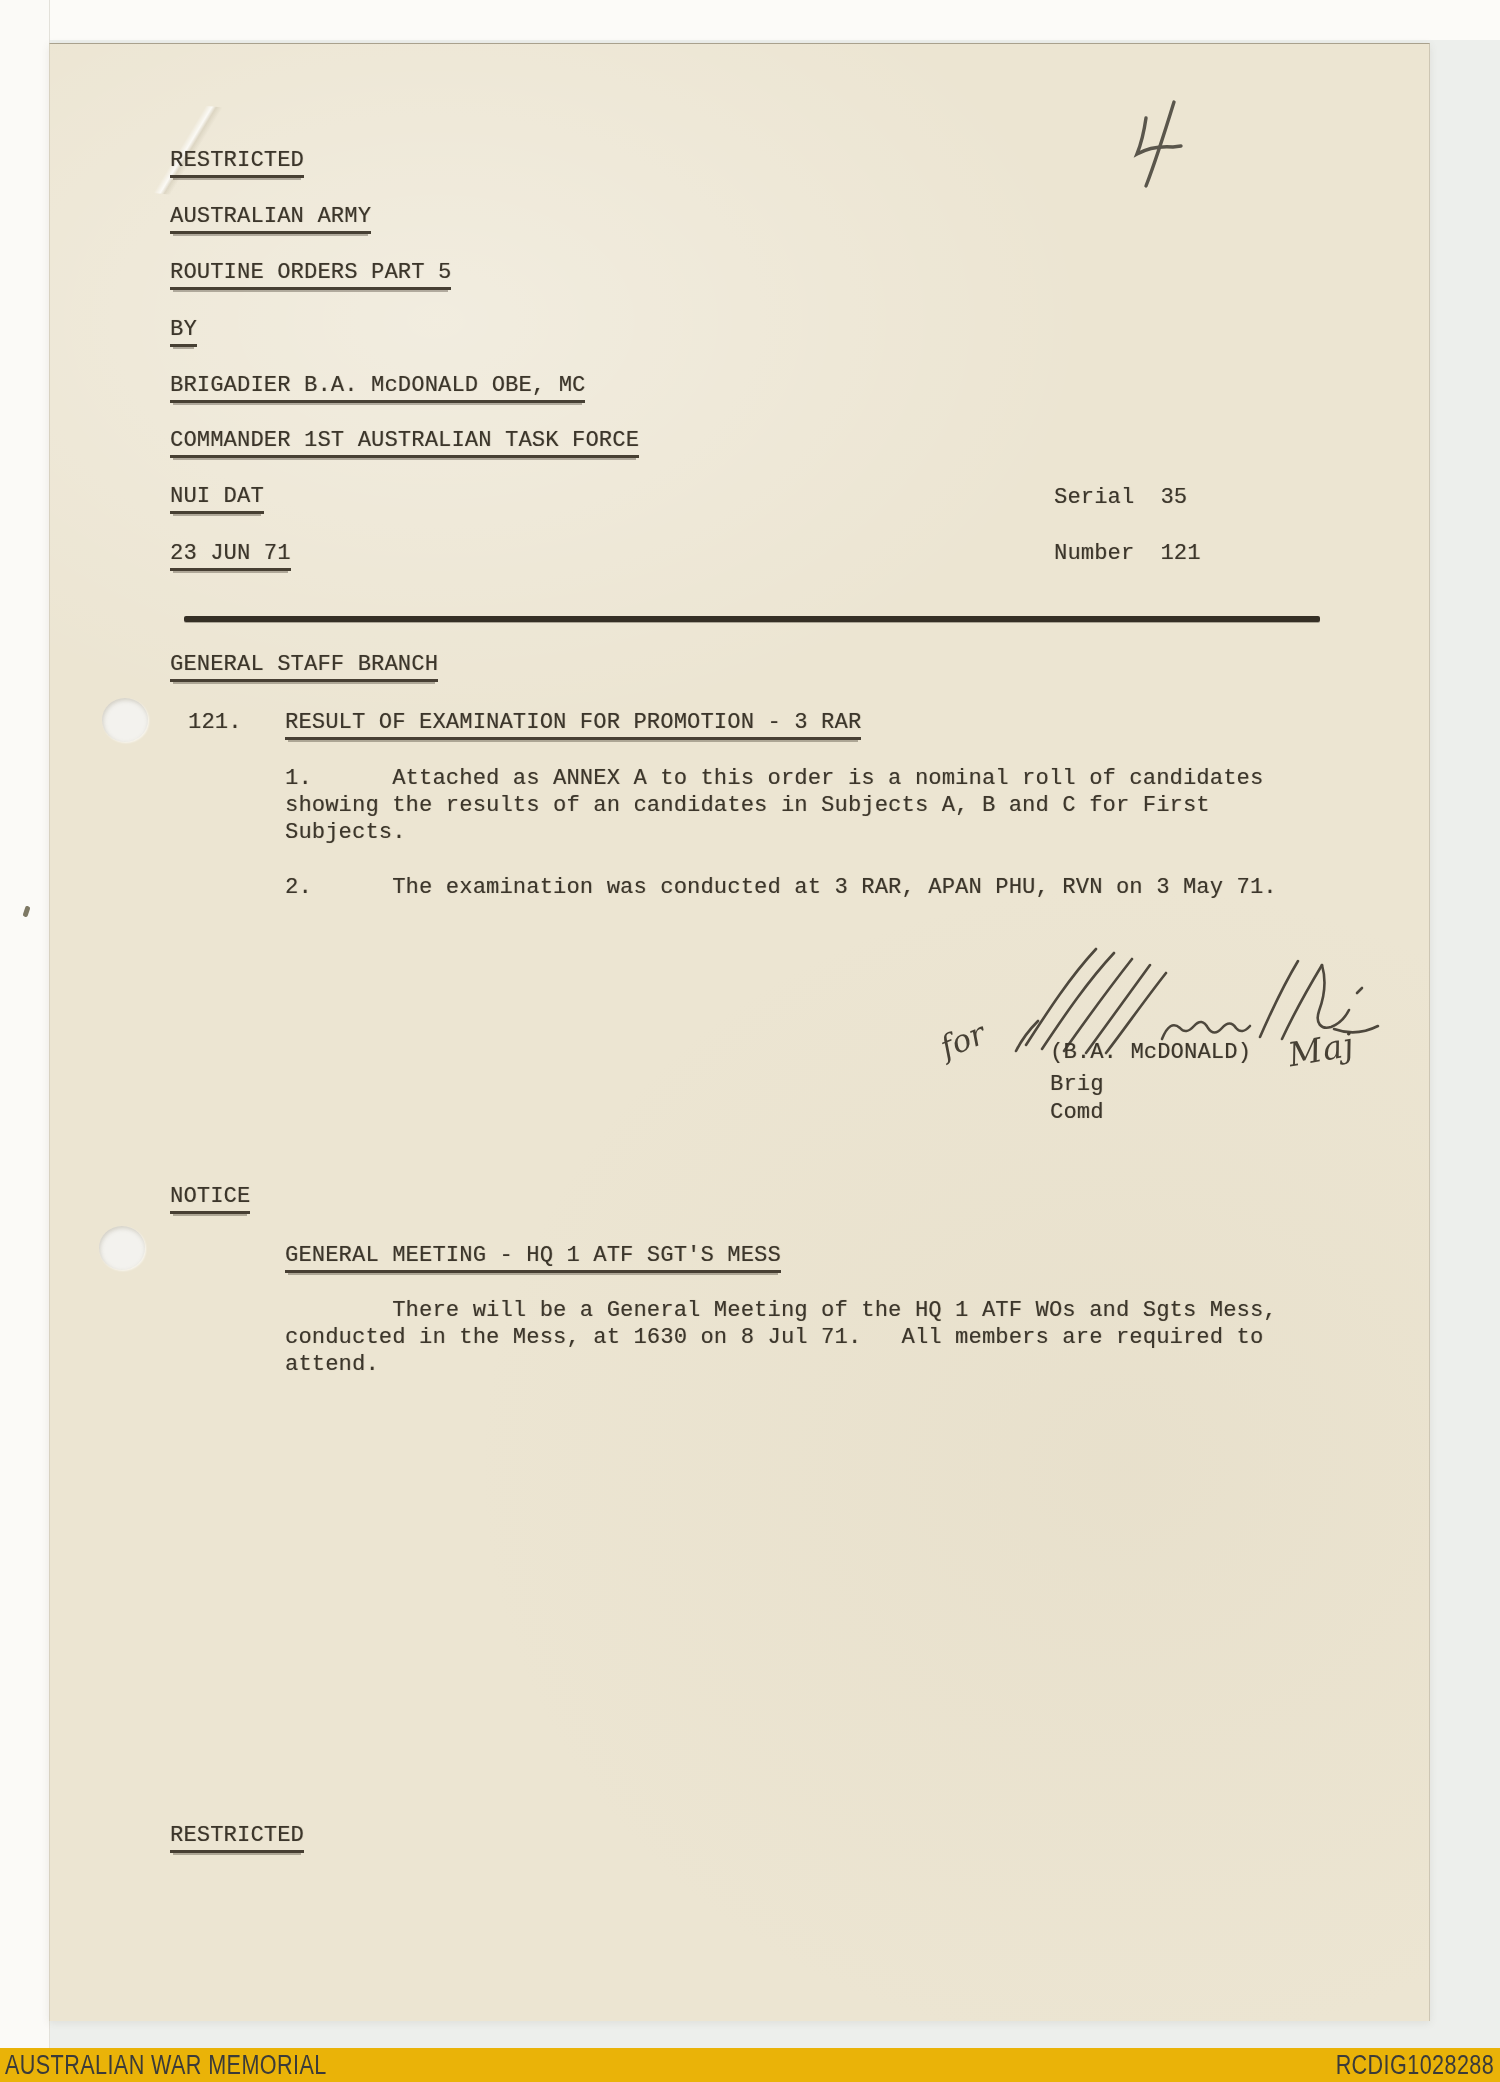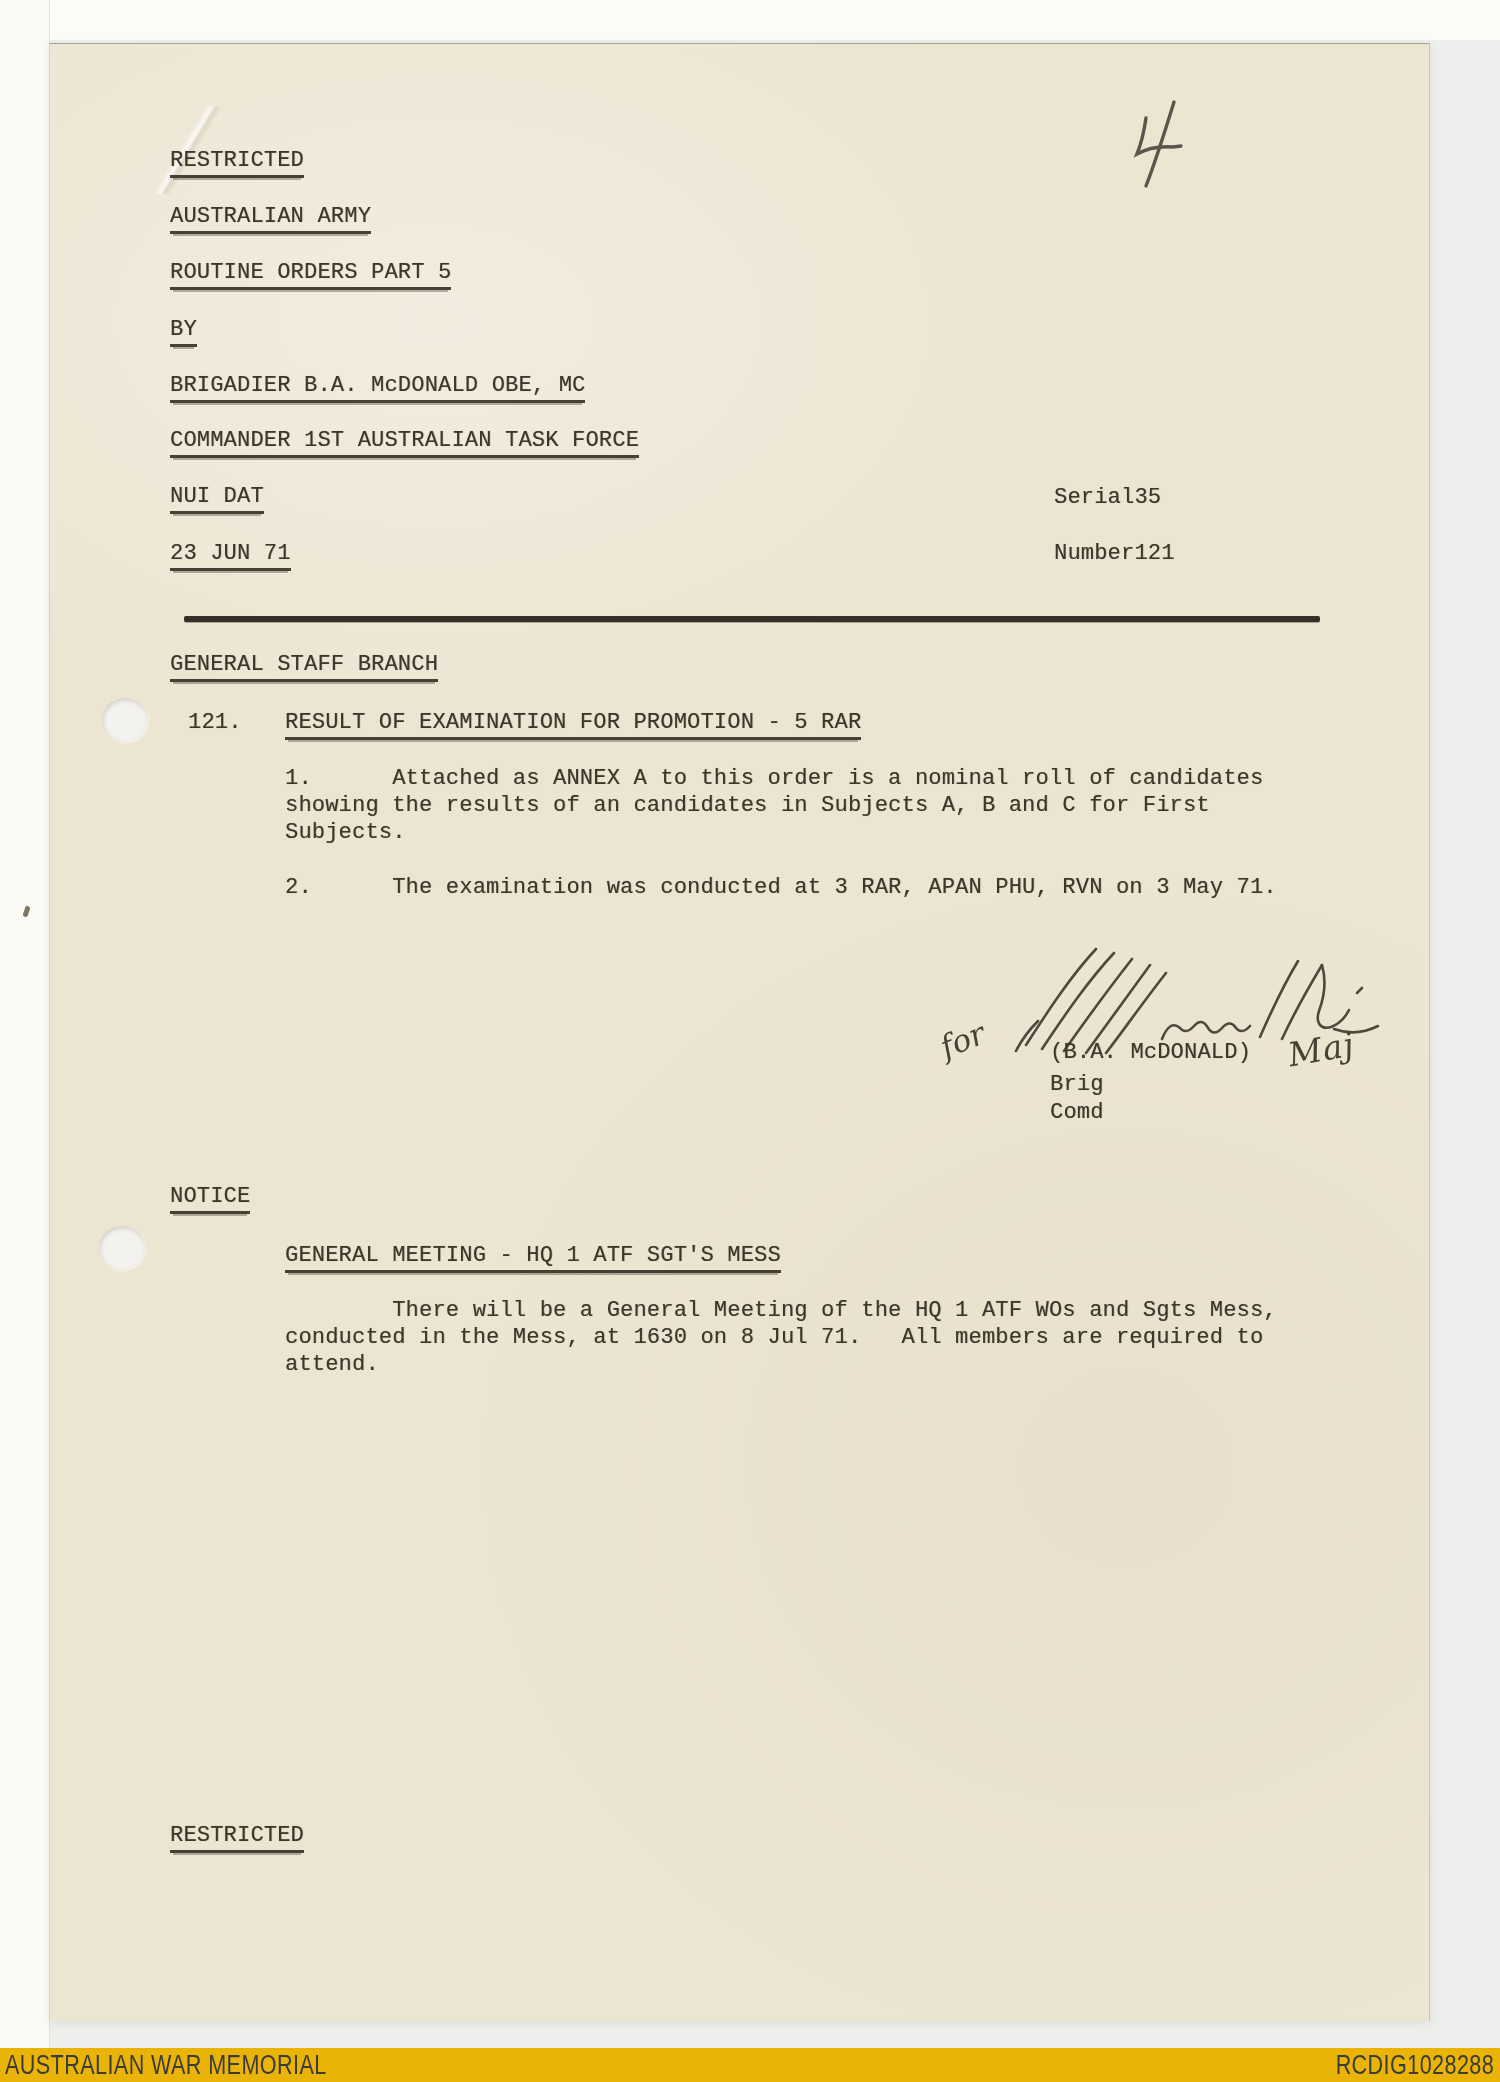--- a/index.html
+++ b/index.html
@@ -35,7 +35,7 @@
      box-shadow:0 5px 0 -3px rgba(56,49,37,.35);}
   .rule{position:absolute;left:184px;top:616px;width:1136px;height:6px;background:#352f25;border-radius:2px;
      box-shadow:0 1px 0 rgba(53,47,37,.35);}
-  .gap2{}
+  .gap2{margin-left:26px;}
 
   
   .hand{position:absolute;font-family:"DejaVu Serif",serif;font-style:italic;color:#474135;white-space:pre;}

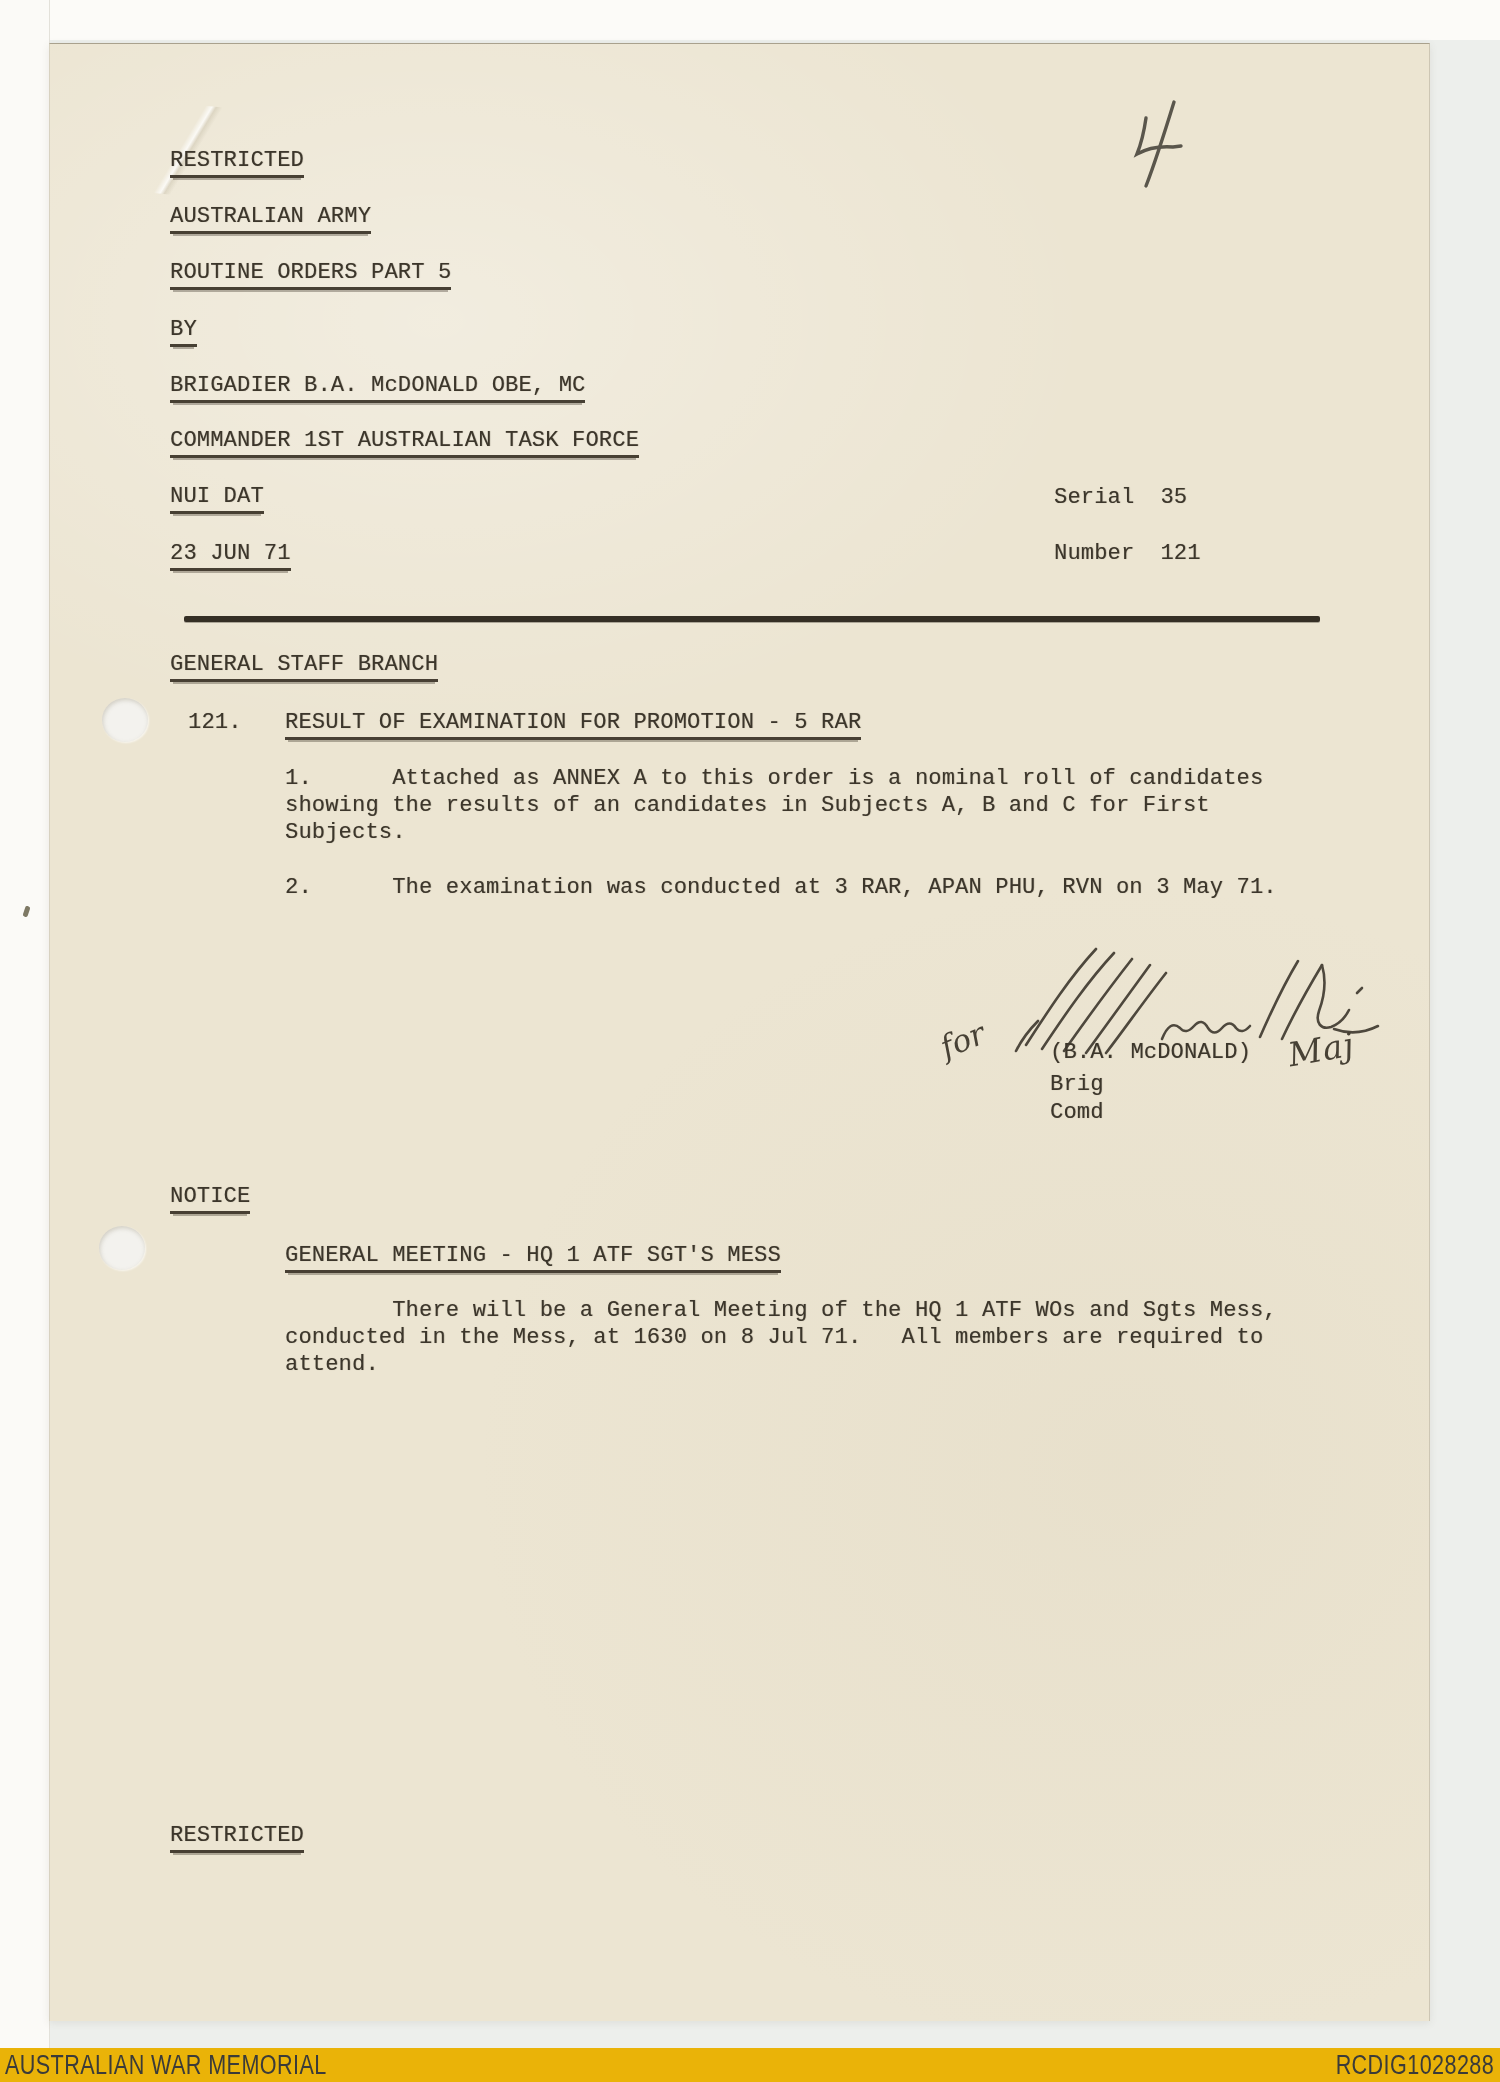--- a/index.html
+++ b/index.html
@@ -91,7 +91,7 @@
   <div class="t ctr" style="top:651px;"><span class="u">GENERAL STAFF BRANCH</span></div>
 
   <div class="t" style="left:188px;top:709px;">121.</div>
-  <div class="t" style="left:285px;top:709px;"><span class="u">RESULT OF EXAMINATION FOR PROMOTION - 5 RAR</span></div>
+  <div class="t" style="left:285px;top:709px;"><span class="u">RESULT OF EXAMINATION FOR PROMOTION - 3 RAR</span></div>
 
   <div class="t" style="left:285px;top:765px;">1.      Attached as ANNEX A to this order is a nominal roll of candidates</div>
   <div class="t" style="left:285px;top:792px;">showing the results of an candidates in Subjects A, B and C for First</div>

